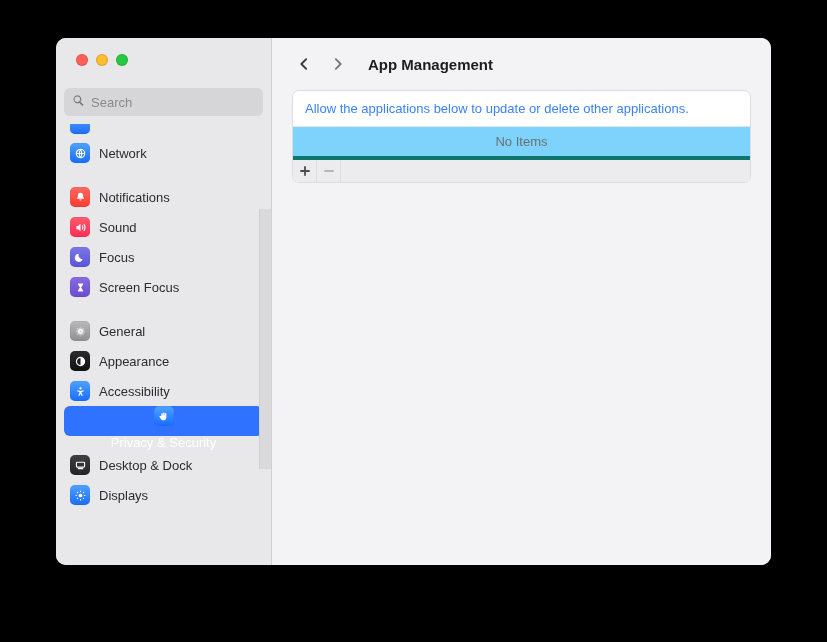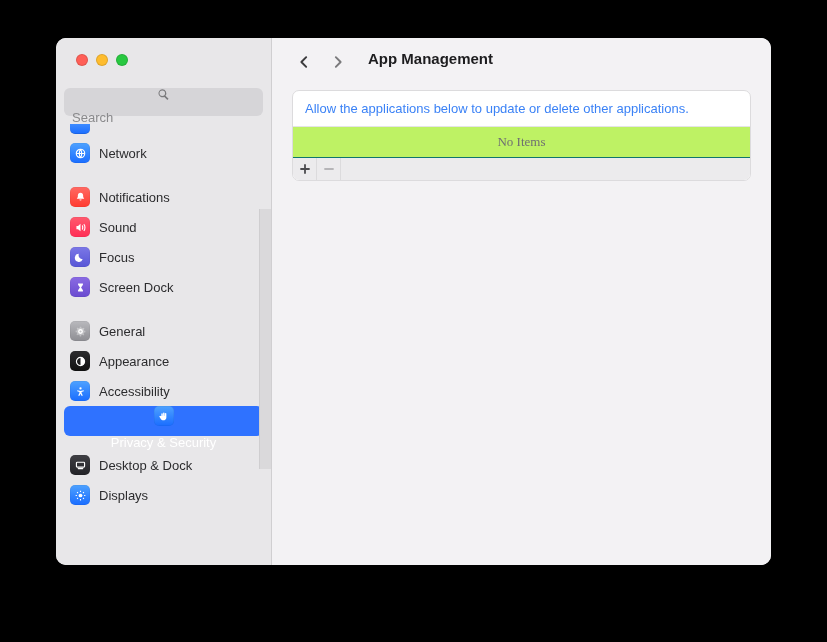--- a/index.html
+++ b/index.html
@@ -156,6 +156,7 @@
     .main-header {
       height: 52px;
       display: flex;
+      align-items: center;
       padding: 12px 20px;
       gap: 10px;
     }

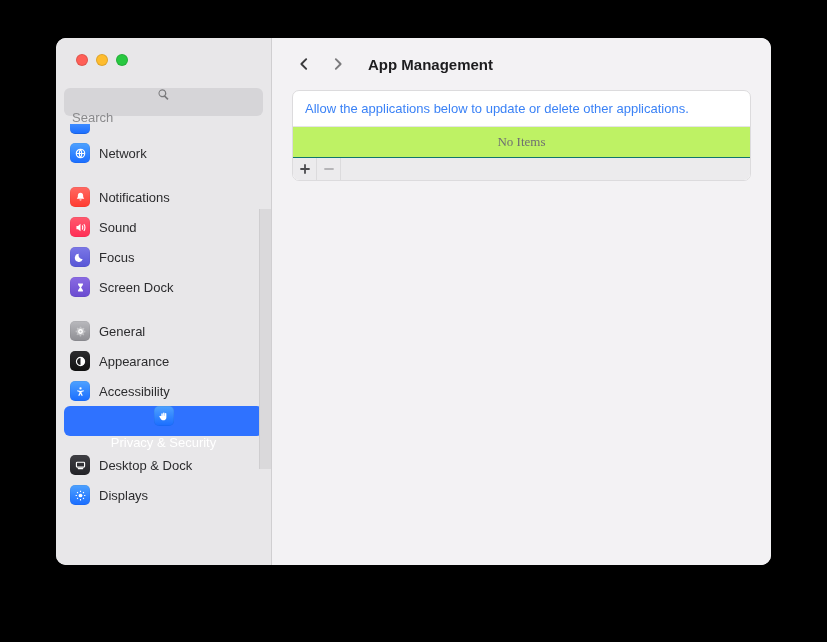--- a/index.html
+++ b/index.html
@@ -57,7 +57,6 @@
       height: 28px;
       padding: 0 8px;
       gap: 6px;
-      flex-direction: column;
     }
     .search svg { width: 13px; height: 13px; fill: #7a7a7c; flex-shrink: 0; }
     .search input {

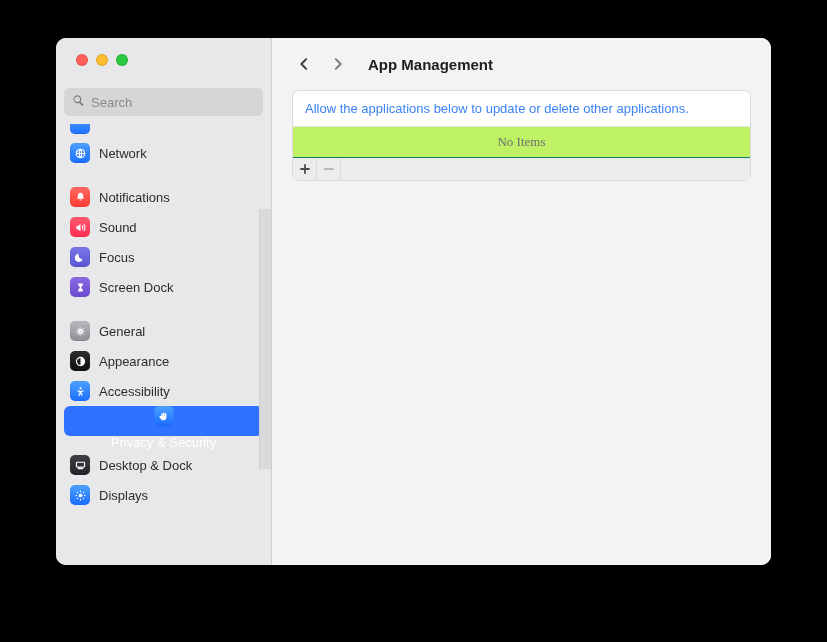--- a/index.html
+++ b/index.html
@@ -195,9 +195,8 @@
       padding: 7px 0;
       color: #6f6f72;
       font-size: 13px;
-      border-bottom: 1px solid #0f766e;
-      background: #bef264;
-      font-family: Liberation Serif, serif;
+      border-bottom: 4px solid #0f766e;
+      background: #7dd3fc;
     }
     .lp-footer {
       display: flex;

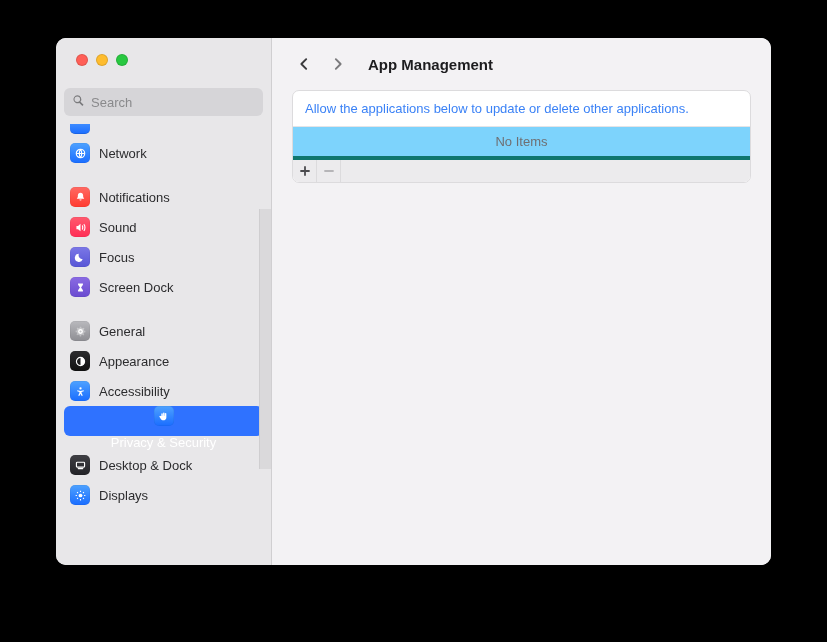--- a/index.html
+++ b/index.html
@@ -290,7 +290,7 @@
               <path class="ic-white" d="M5 3h6v1.5L8.7 8 11 11.5V13H5v-1.5L7.3 8 5 4.5z"></path>
             </svg>
         </div>
-        <span class="sb-label">Screen Dock</span>
+        <span class="sb-label">Screen Focus</span>
       </div>
 
       <div class="sb-group-gap"></div>

